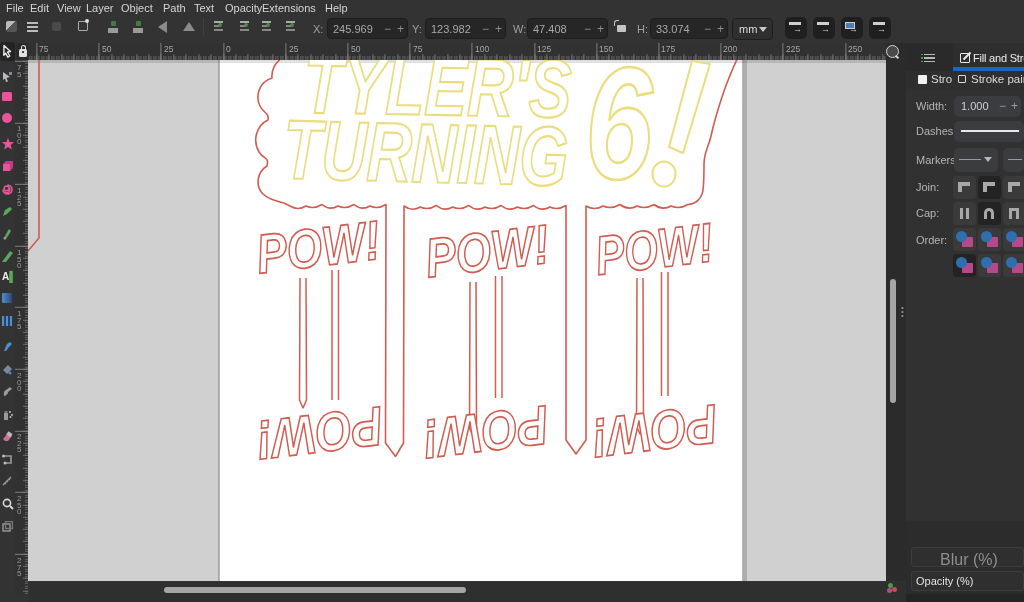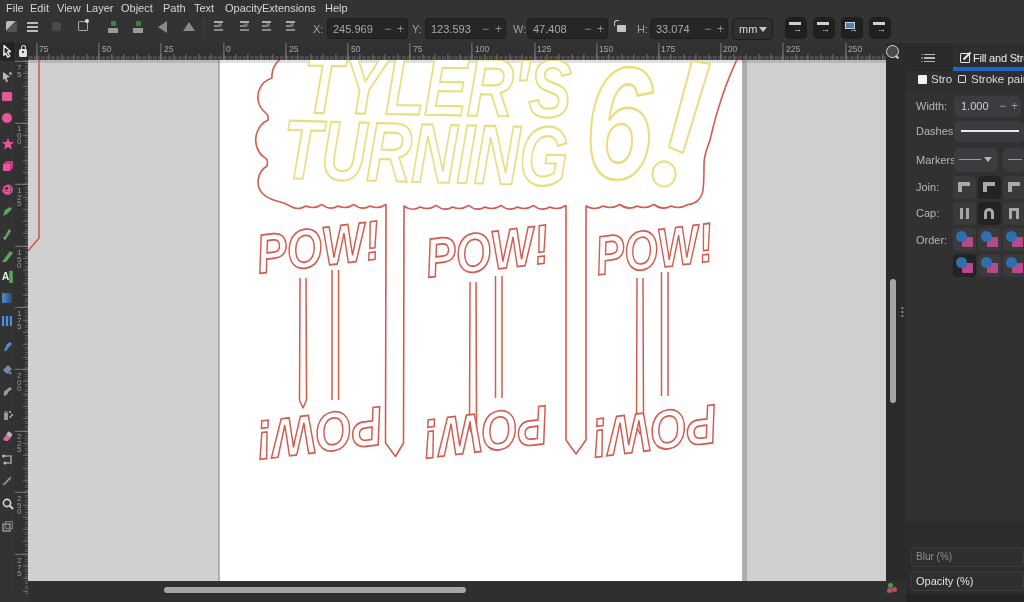--- a/index.html
+++ b/index.html
@@ -53,7 +53,7 @@
 <span class="a" style="left:397px;top:22px;font-size:12px;color:#8a8a8a">+</span>
 <span class="a lbl" style="left:412px;top:23px;color:#9f9f9f">Y:</span>
 <div class="a" style="left:425px;top:18px;width:81px;height:21px;background:#262626;border:1px solid #1e1e1e;border-radius:4px"></div>
-<span class="a lbl" style="left:431px;top:23px;color:#a8a8a8">123.593</span>
+<span class="a lbl" style="left:431px;top:23px;color:#a8a8a8">123.982</span>
 <span class="a" style="left:482px;top:22px;font-size:12px;color:#8a8a8a">−</span>
 <span class="a" style="left:495px;top:22px;font-size:12px;color:#8a8a8a">+</span>
 <span class="a lbl" style="left:513px;top:23px;color:#9f9f9f">W:</span>

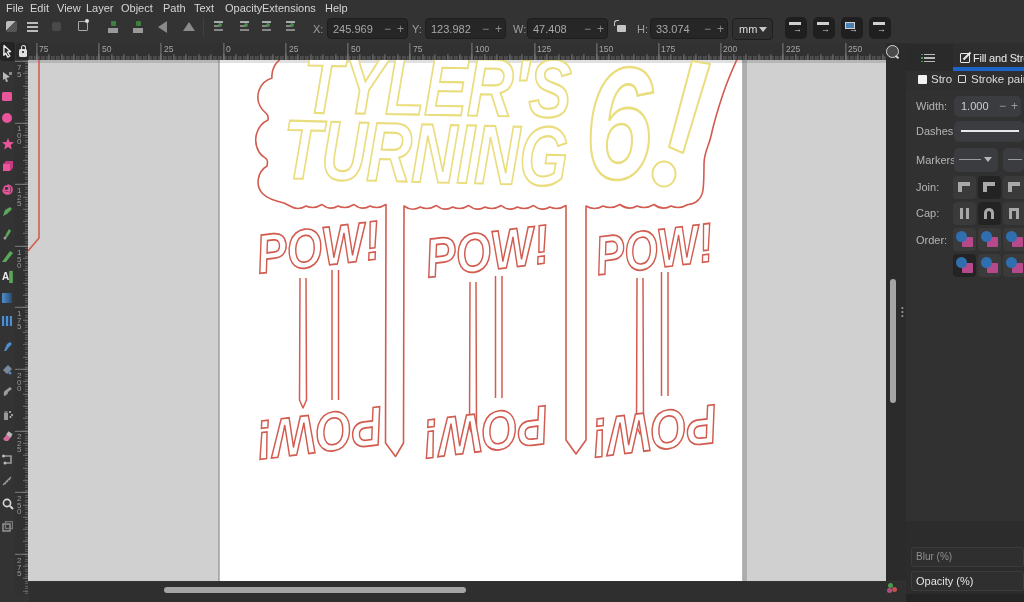--- a/index.html
+++ b/index.html
@@ -287,7 +287,7 @@
 <div class="a" style="left:1006px;top:257px;width:11px;height:11px;background:#2f6fb0;border-radius:50%"></div>
 <div class="a" style="left:906px;top:521px;width:118px;height:73px;background:#2c2c2c"></div>
 <div class="a" style="left:911px;top:547px;width:113px;height:20px;background:#2f2f2f;border:1px solid #3c3c3c;border-radius:3px"></div>
-<span class="a" style="left:916px;top:551px;font-size:10px;color:#8f8f8f">Blur (%)</span>
+<span class="a" style="left:940px;top:551px;font-size:16px;color:#8f8f8f">Blur (%)</span>
 <div class="a" style="left:911px;top:571px;width:113px;height:20px;background:#2f2f2f;border:1px solid #3c3c3c;border-radius:3px"></div>
 <span class="a" style="left:916px;top:575px;font-size:11px;color:#e2e2e2">Opacity (%)</span>
 <div class="a" style="left:906px;top:594px;width:118px;height:8px;background:#242424"></div>

